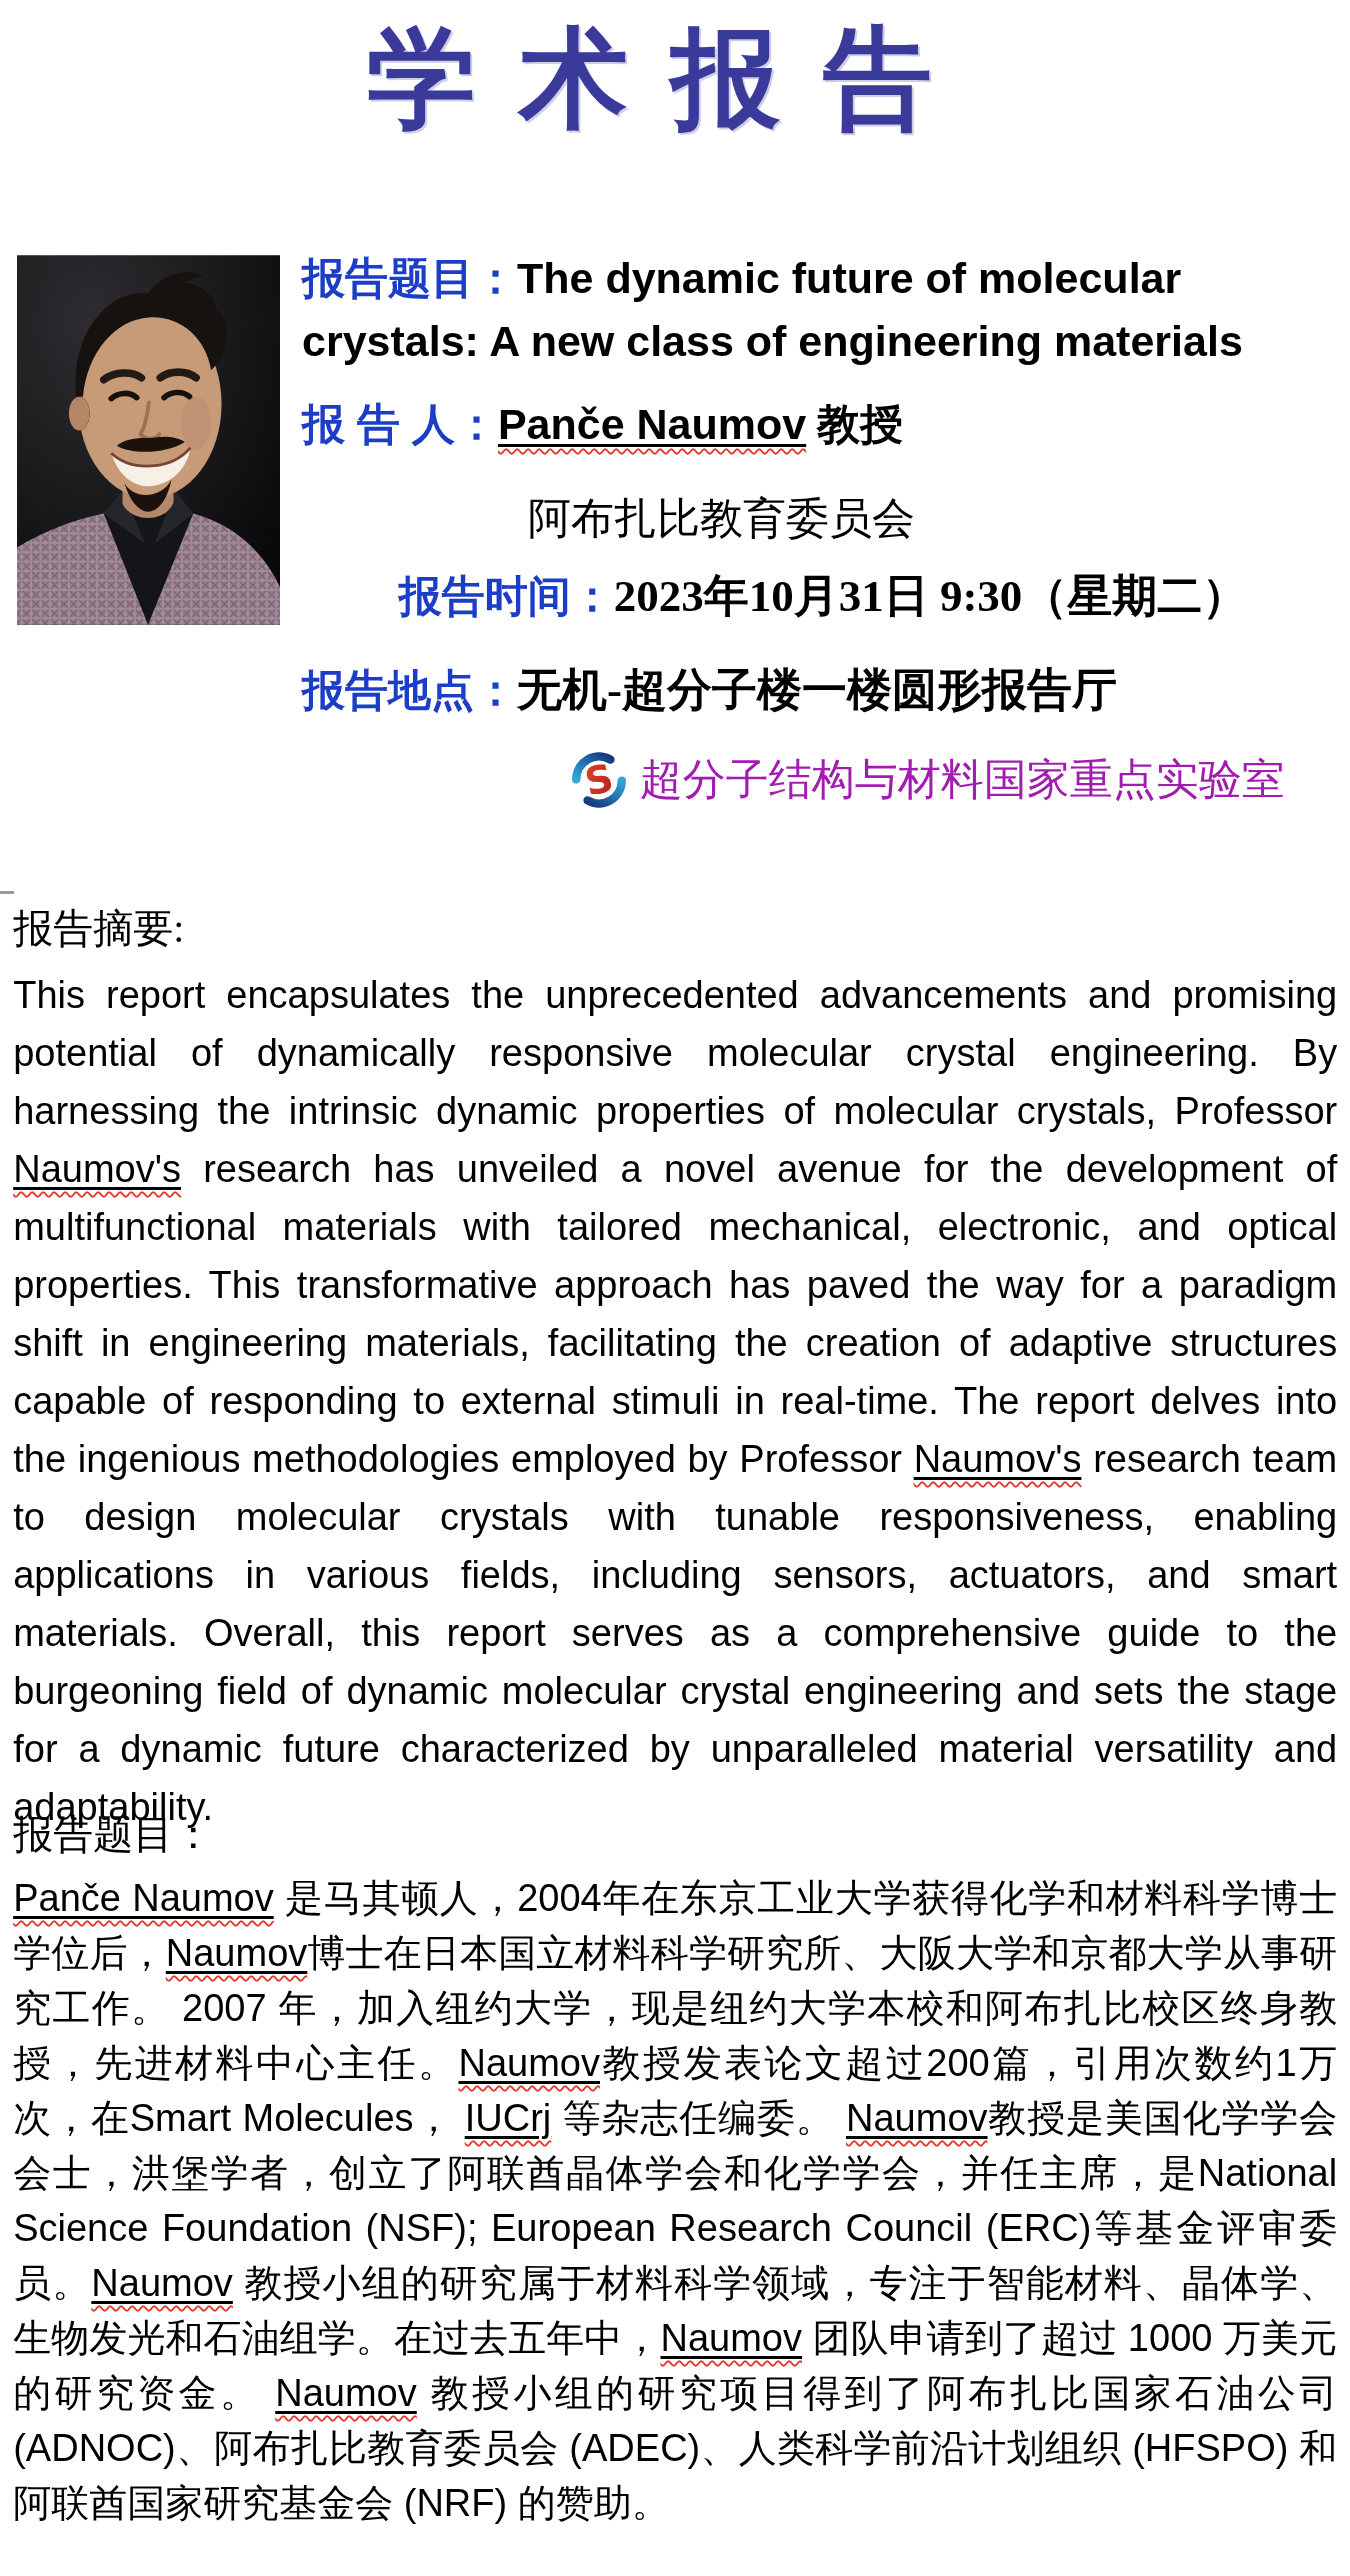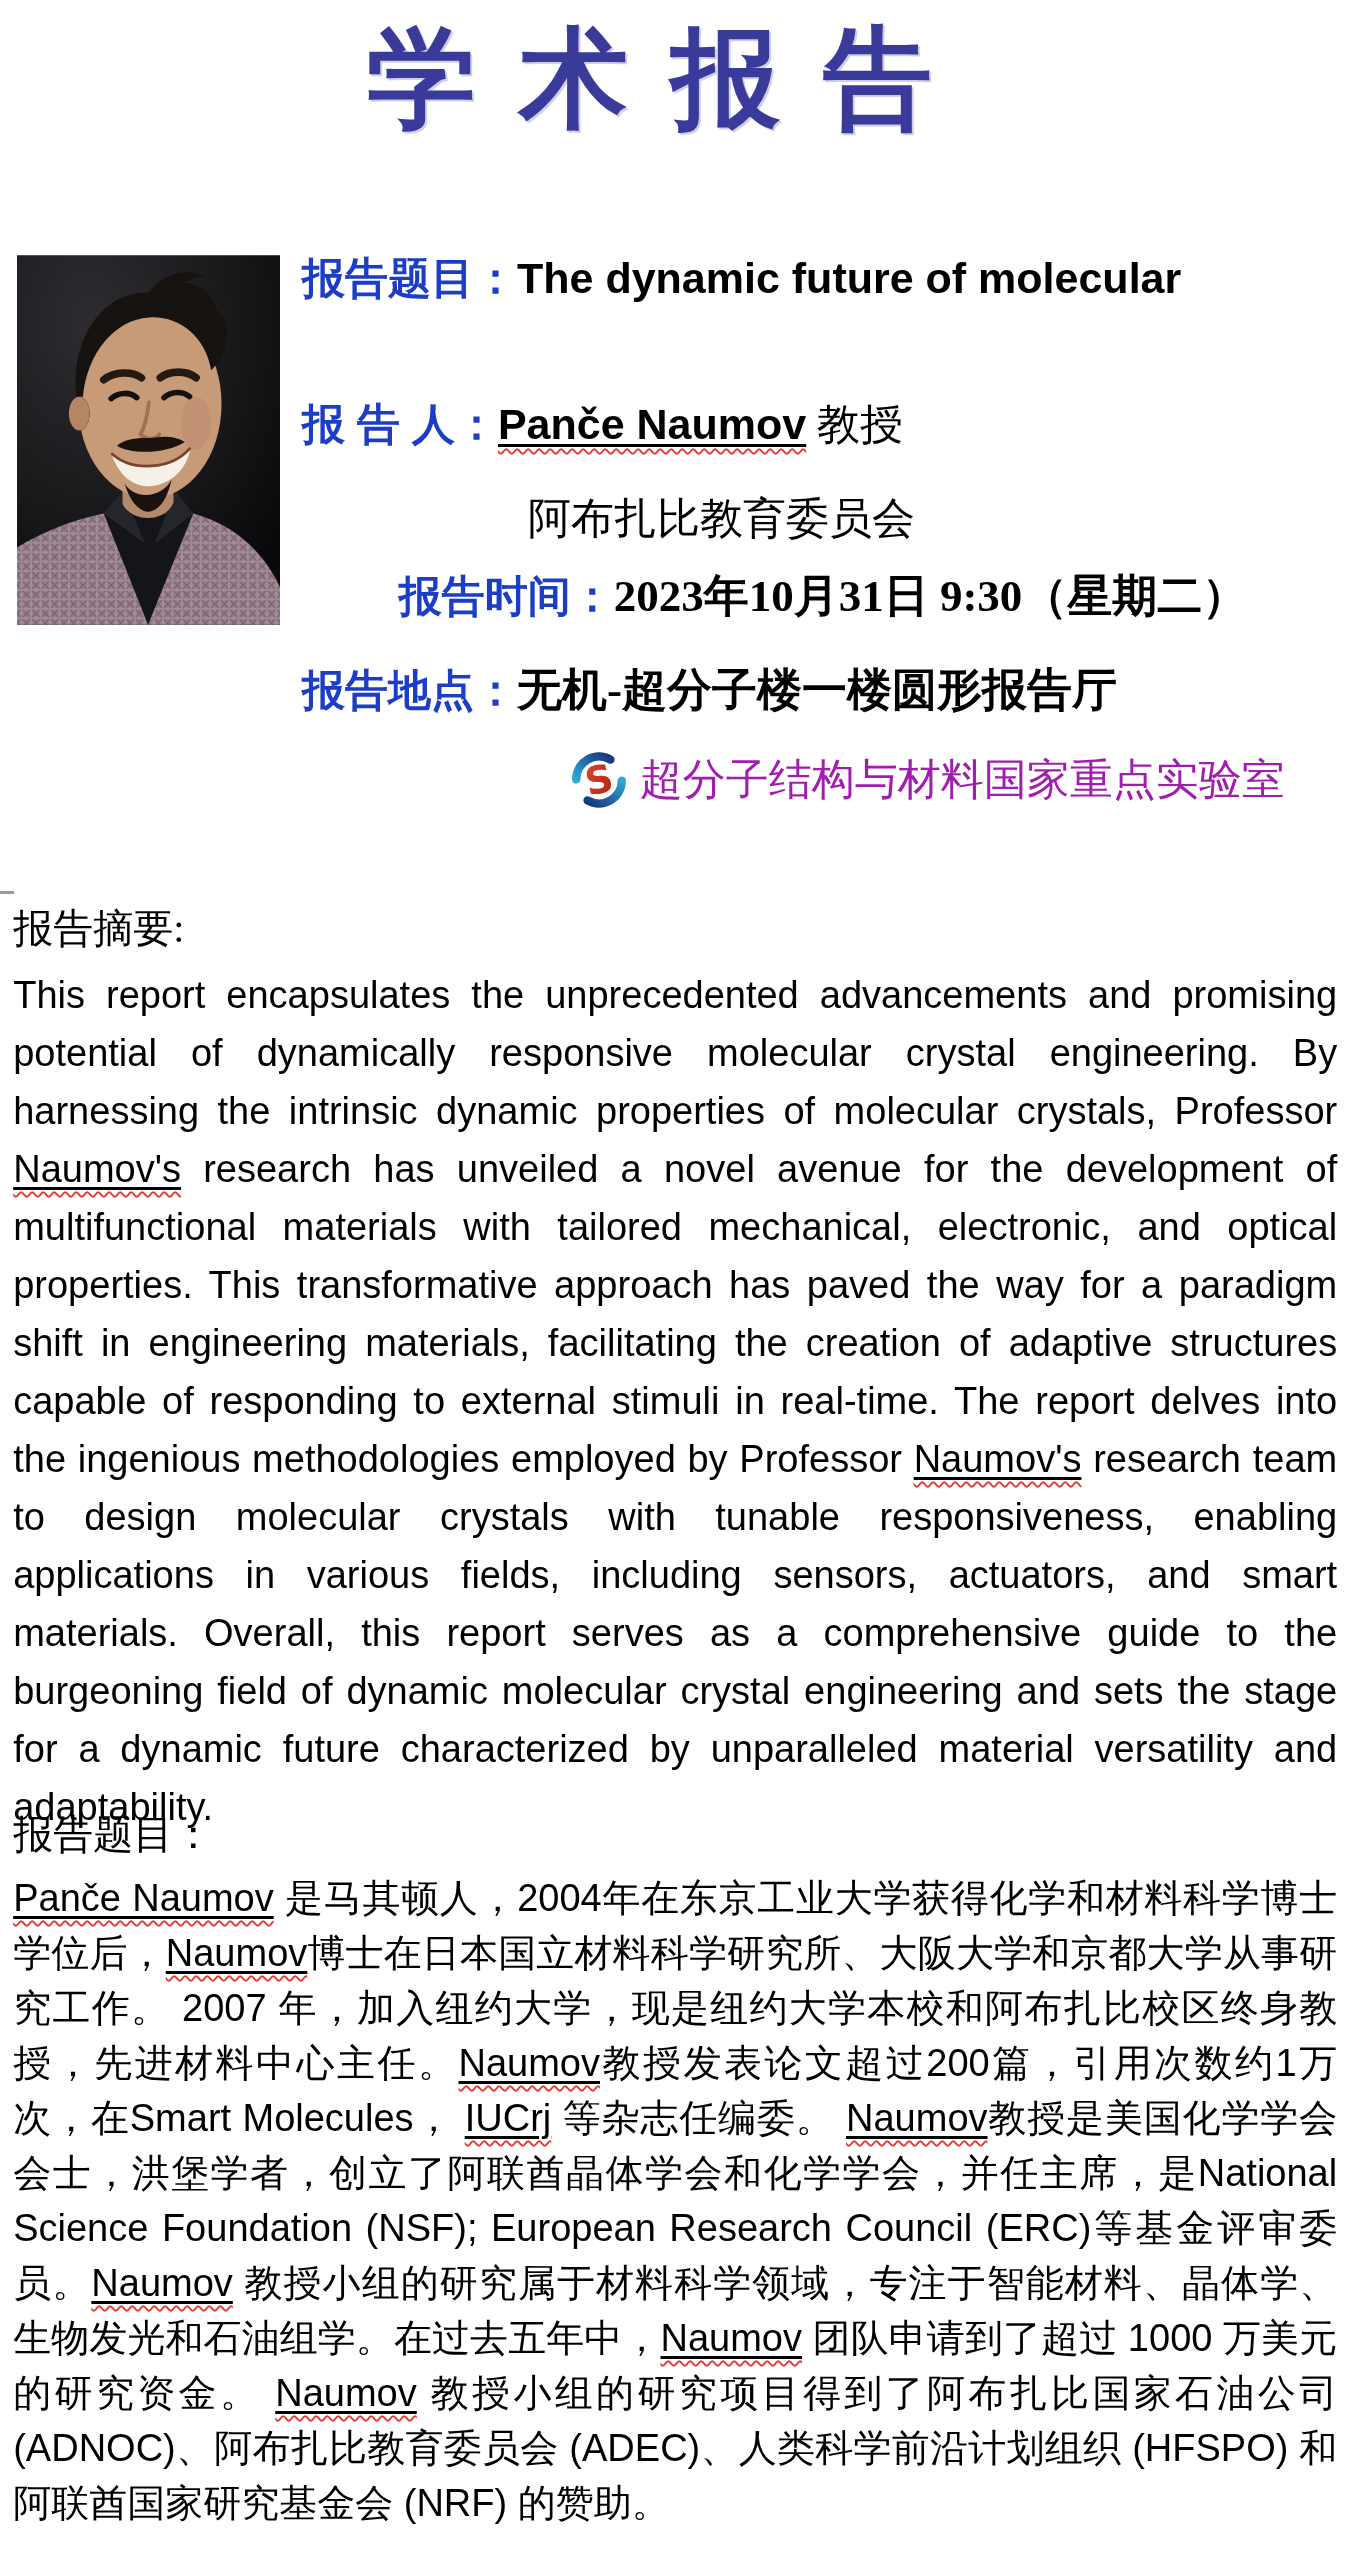--- a/index.html
+++ b/index.html
@@ -93,6 +93,7 @@
 
 <div class="abs info-row row-title">
   <div><span class="lbl">报告题目：</span><span class="val-en">The dynamic future of molecular</span></div>
+  <div class="val-en">crystals: A new class of engineering materials</div>
 </div>
 
 <div class="abs info-row row-speaker">

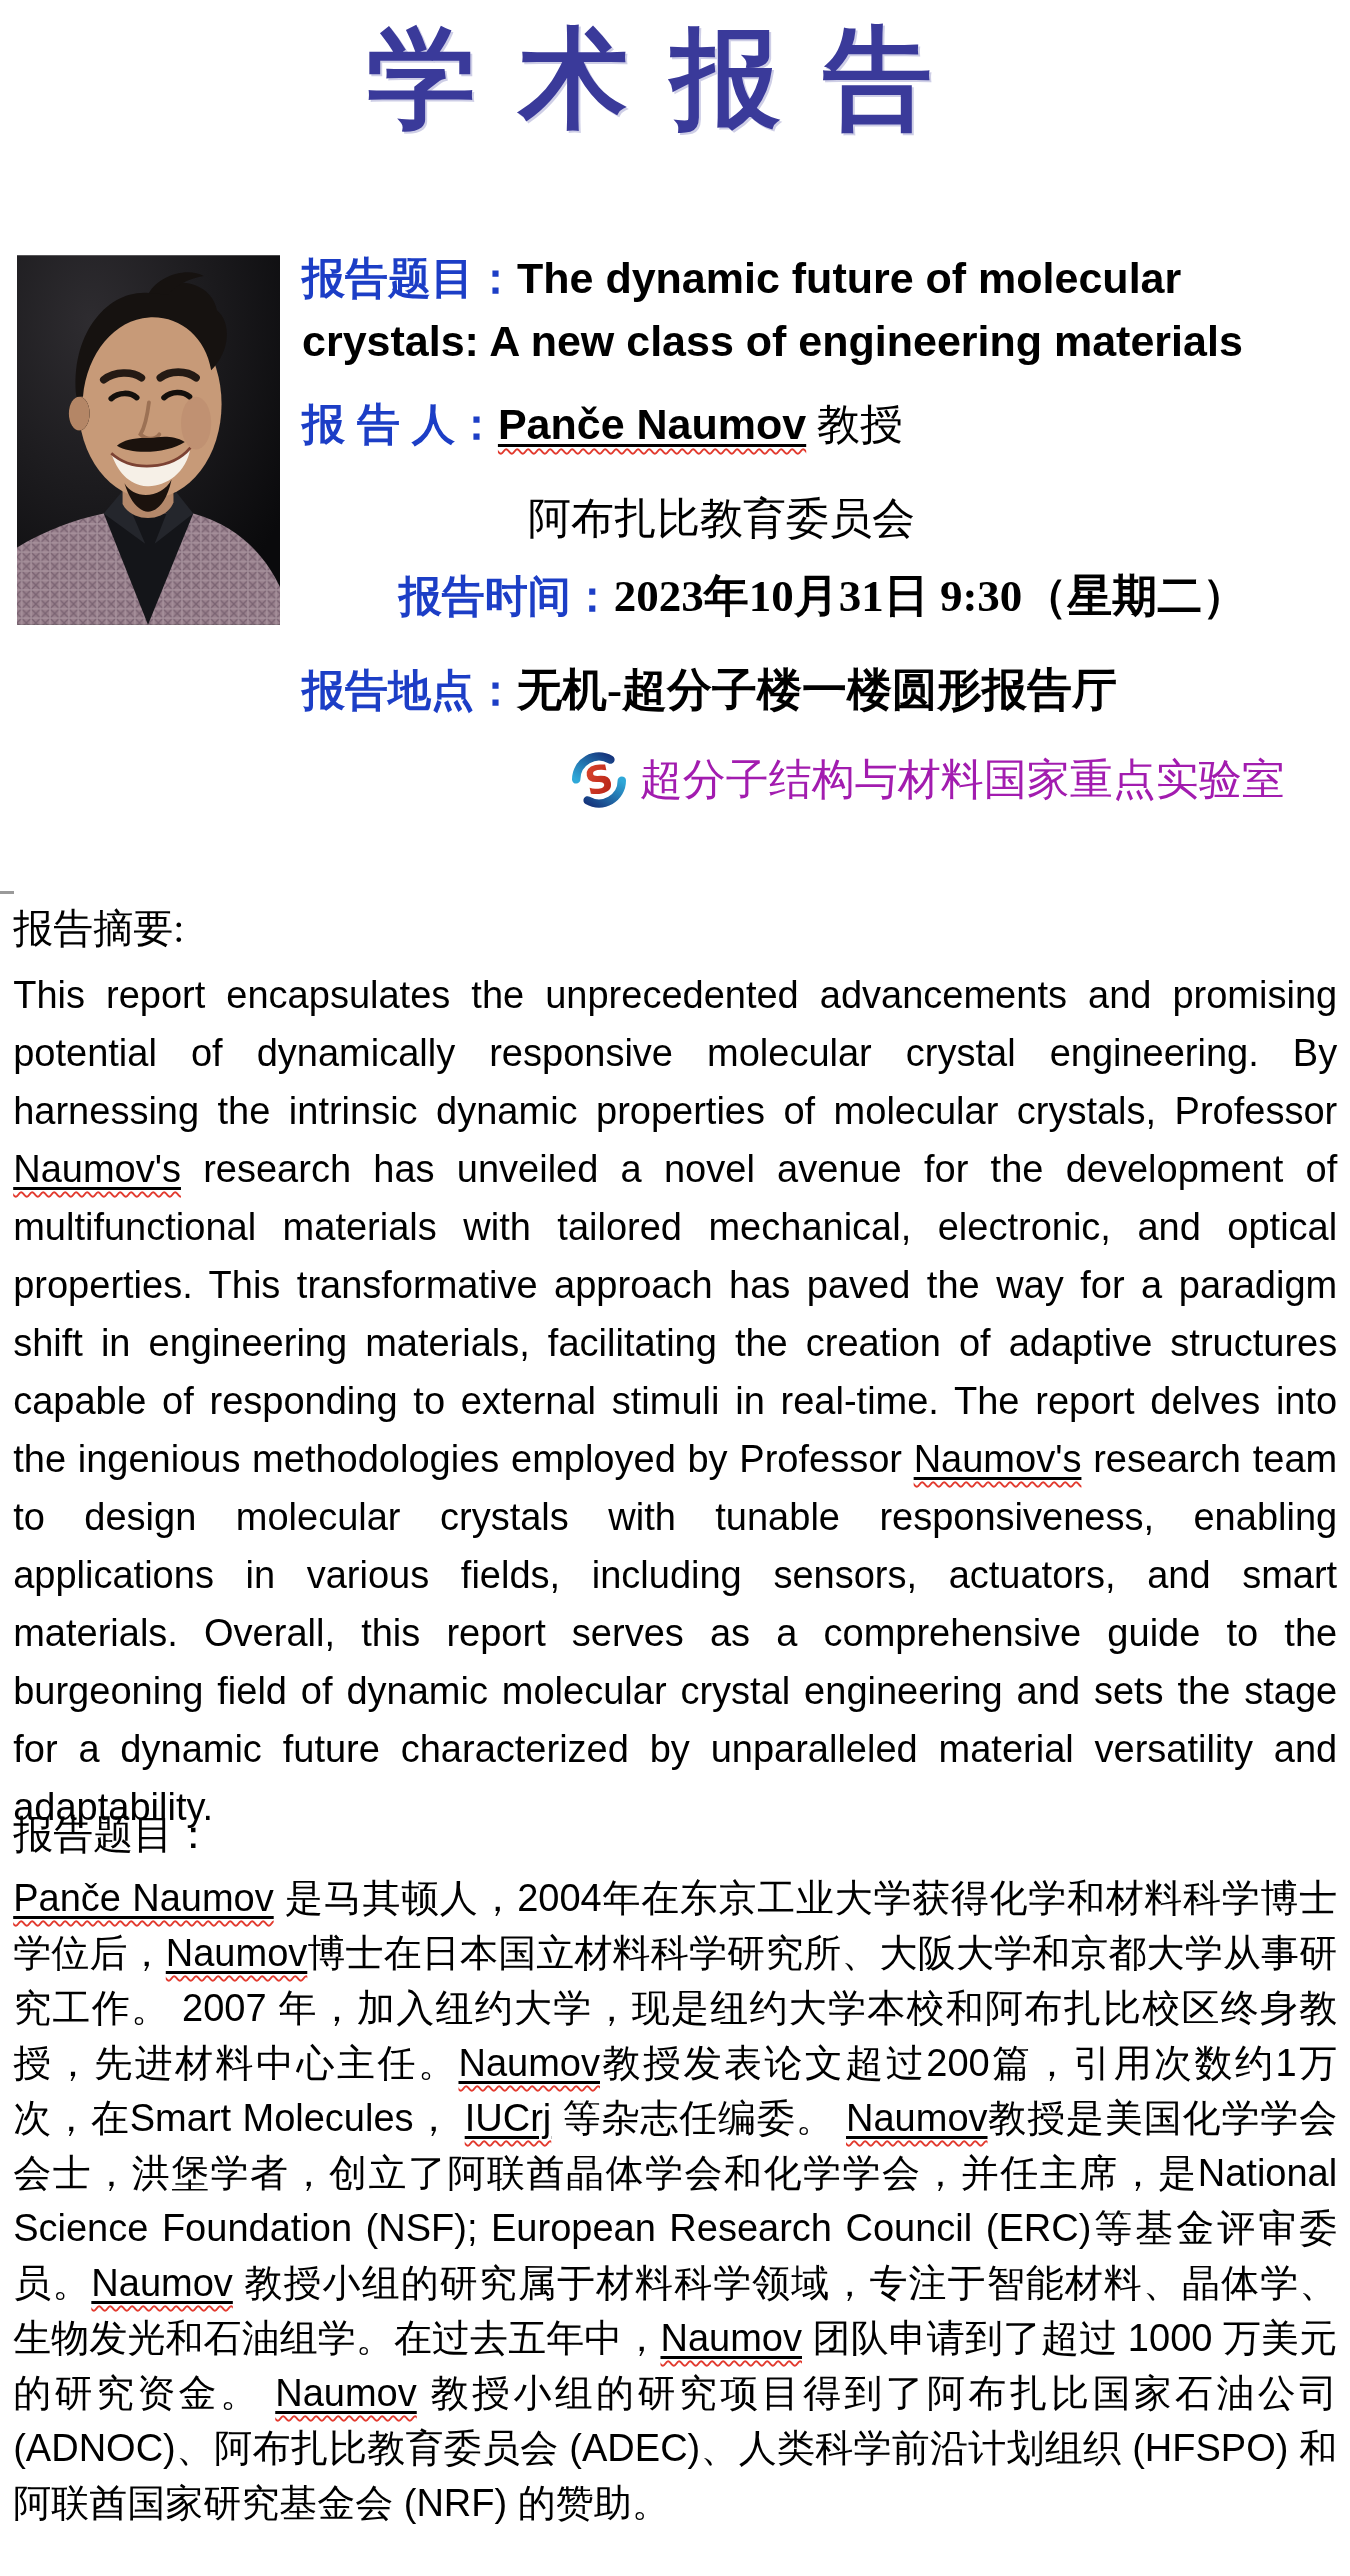--- a/index.html
+++ b/index.html
@@ -29,7 +29,7 @@
   .row-venue{top:660px;}
   .val-cn{font-family:"Liberation Serif",serif;font-weight:bold;font-size:45px;color:#000;}
   .speaker-name{font-weight:bold;font-size:43px;}
-  .speaker-suffix{font-weight:normal;font-size:43px;font-family:"Liberation Serif",serif;text-align:center;}
+  .speaker-suffix{font-weight:bold;font-size:43px;font-family:"Liberation Serif",serif;text-align:center;}
 
   
   .lab-row{left:564px;top:750px;display:flex;align-items:center;}

